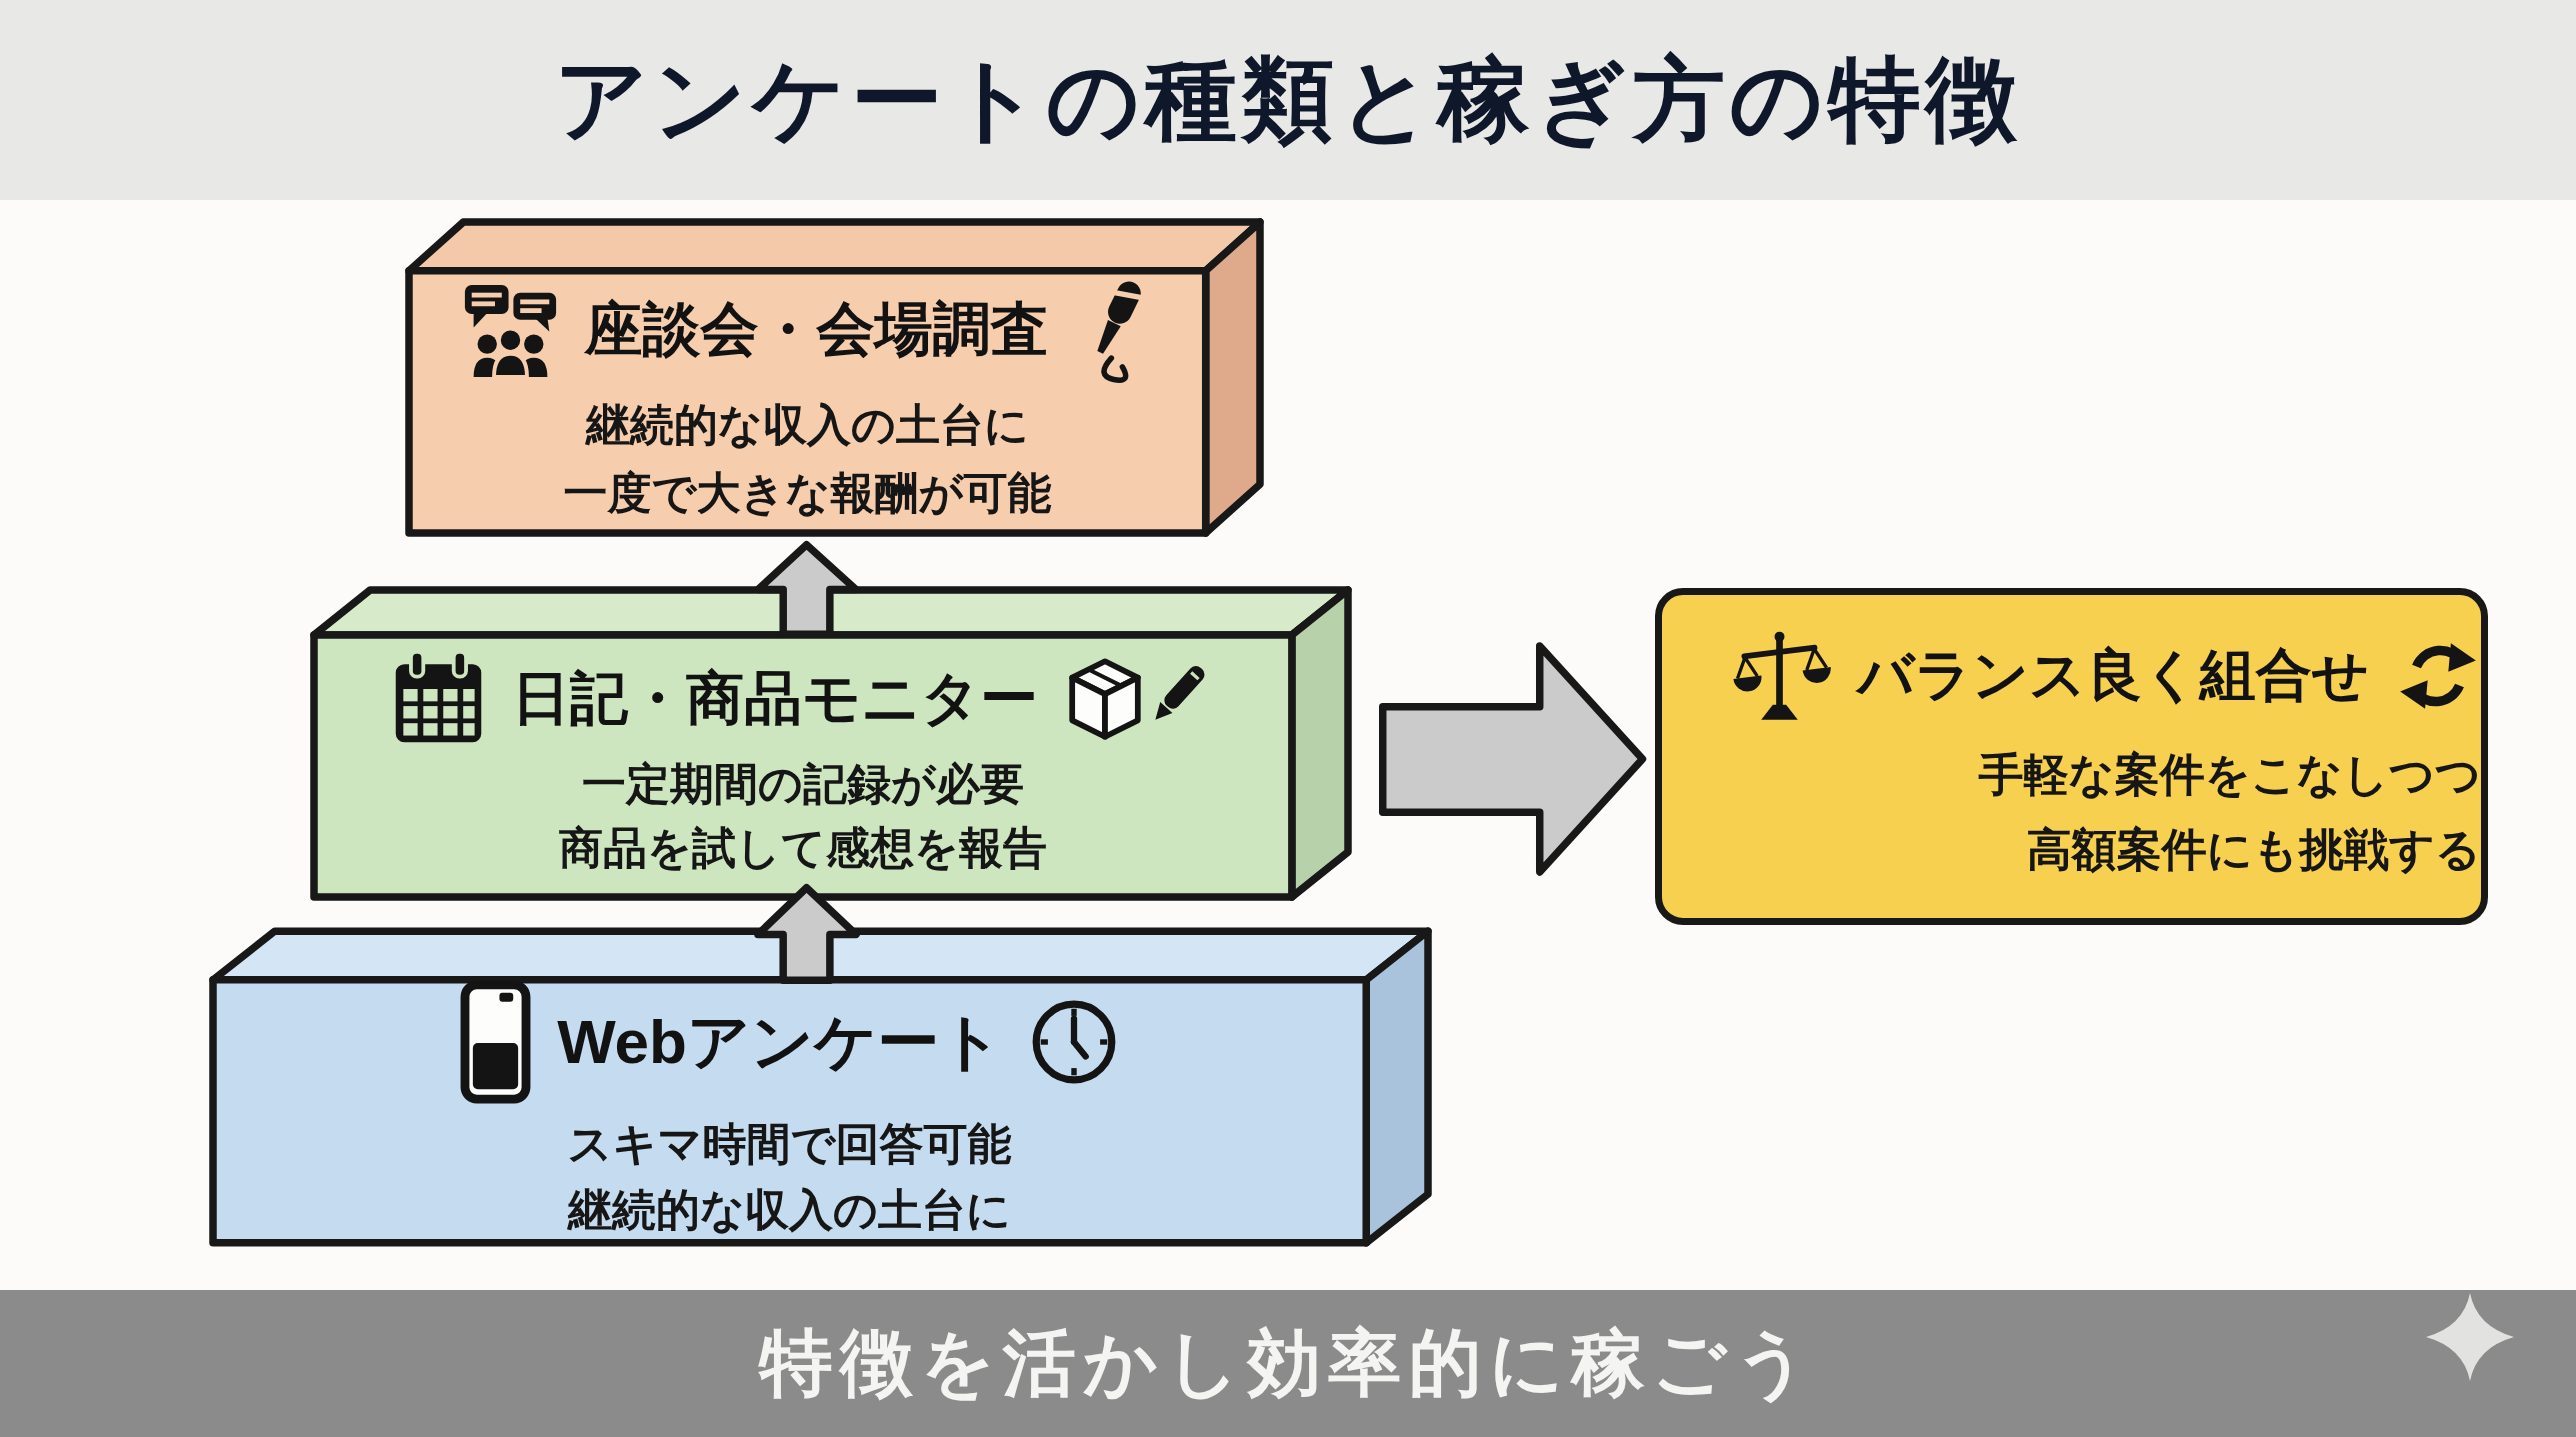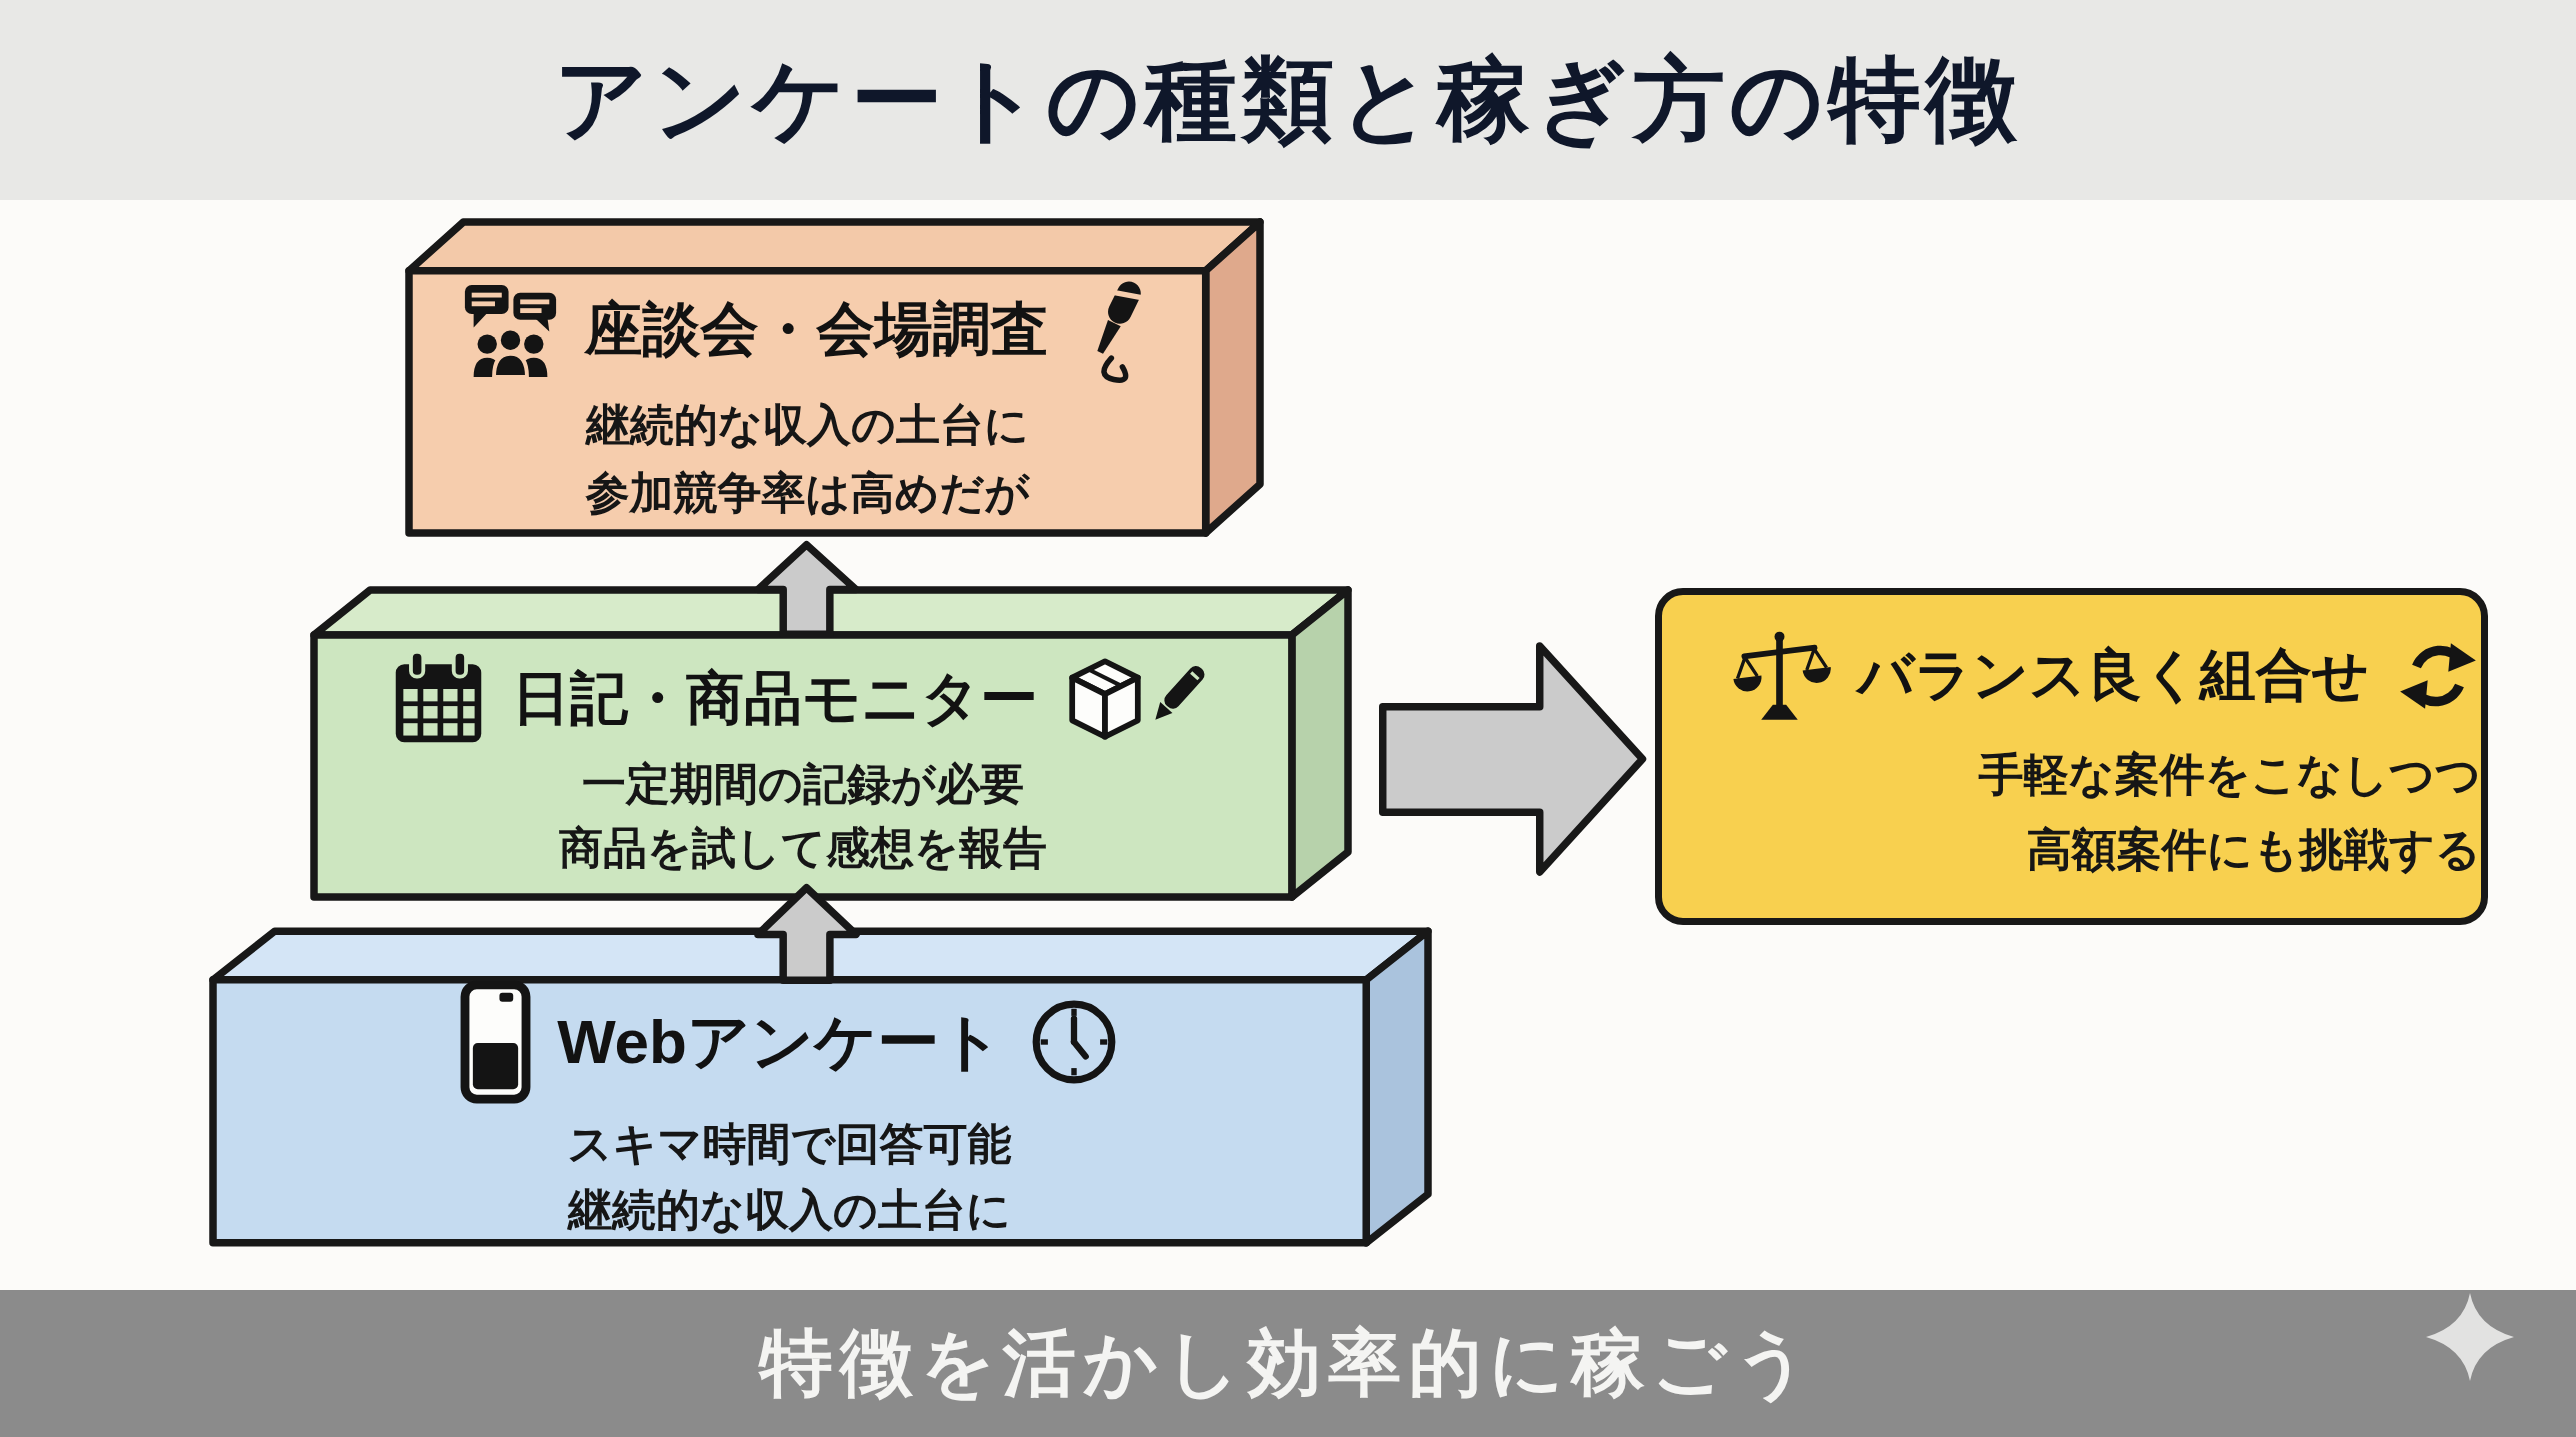--- a/index.html
+++ b/index.html
@@ -82,7 +82,7 @@
         </svg>
       </div>
       <div class="box-desc">継続的な収入の土台に</div>
-      <div class="box-desc" style="margin-top:-7.5px;">参加競争率は高めだが</div>
+      <div class="box-desc" style="margin-top:-7.5px;">一度で大きな報酬が可能</div>
     </div>
   </div>
 

